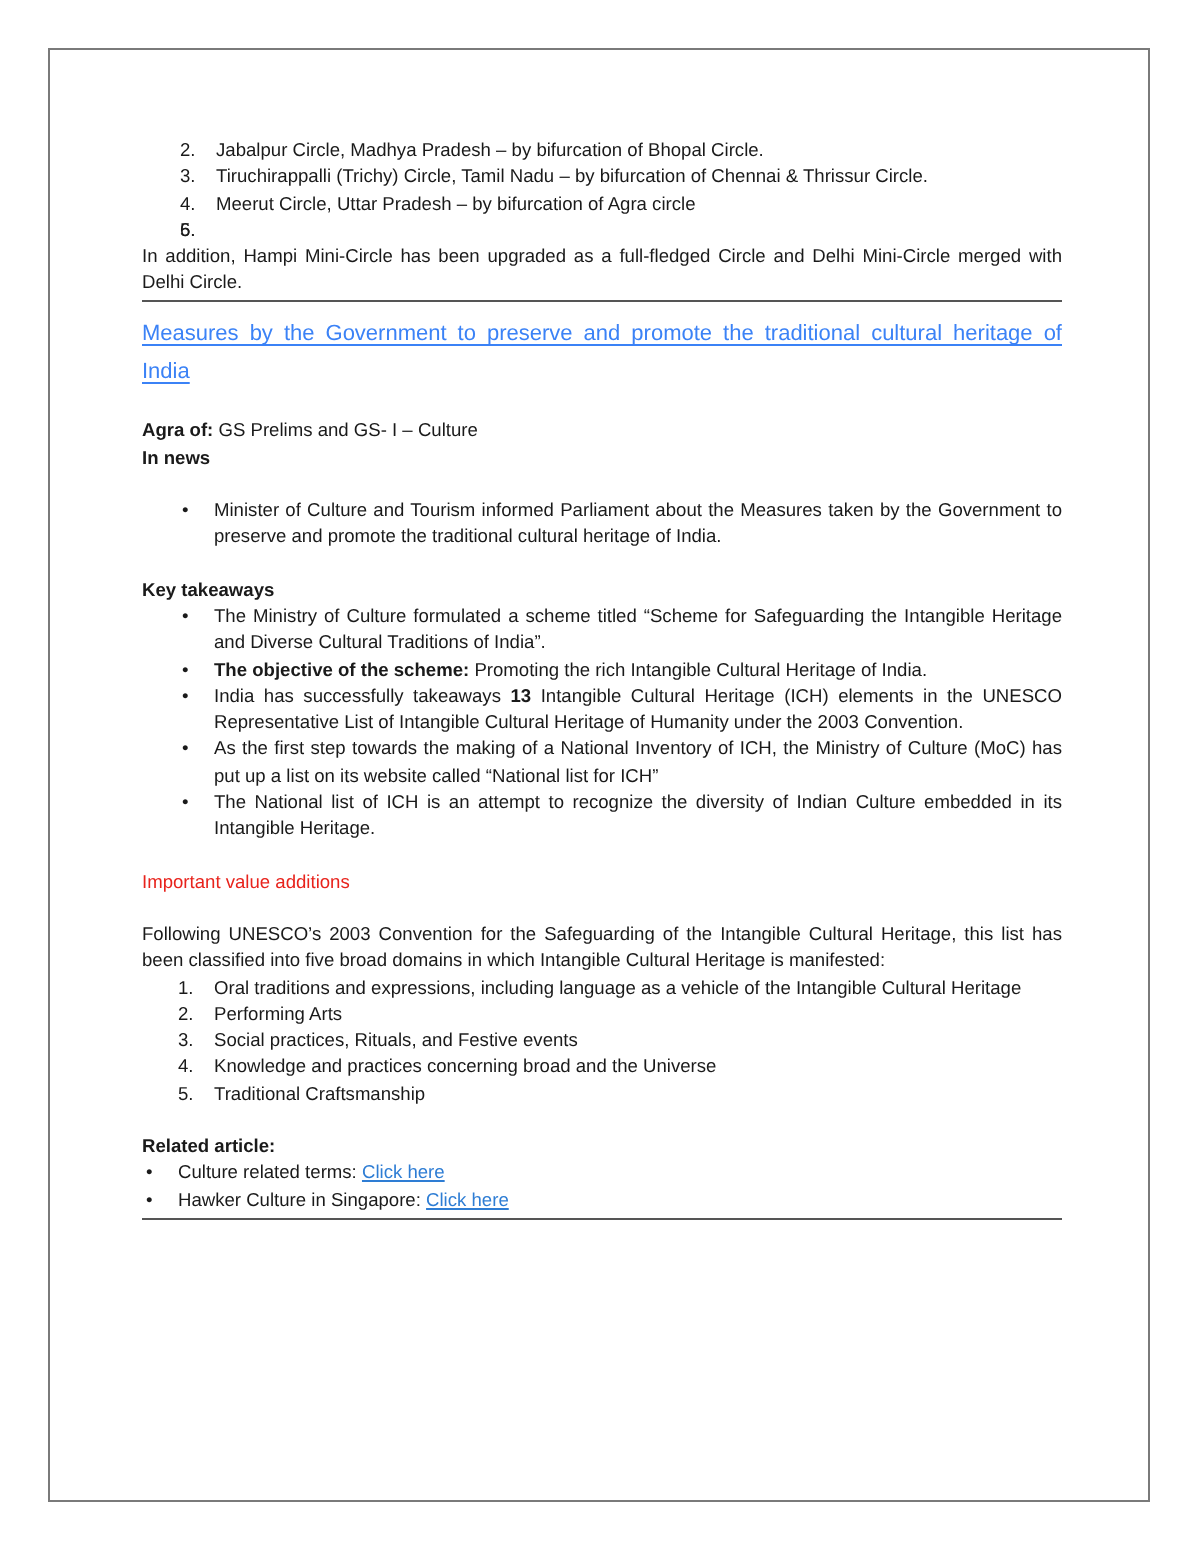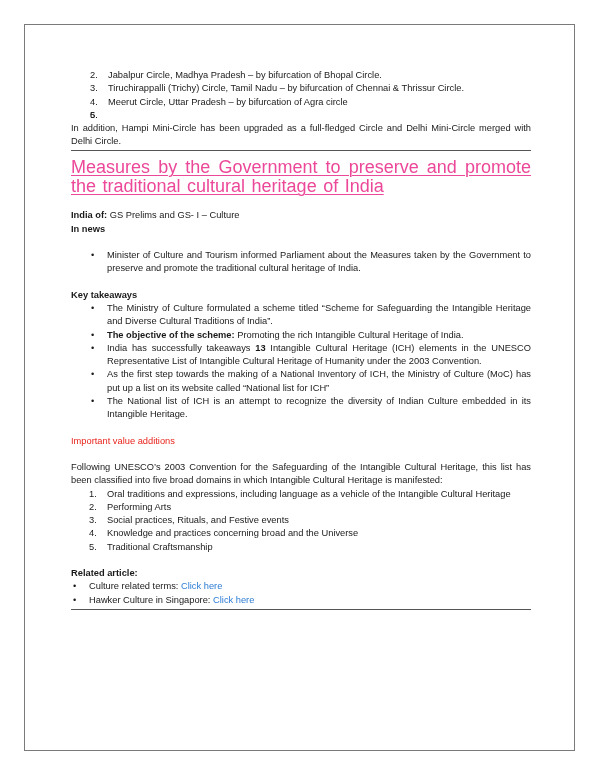--- a/index.html
+++ b/index.html
@@ -61,8 +61,8 @@
       margin: 2px 0 0 0;
     }
     .heading {
-      color: #ec4899;
-      font-size: 18px;
+      color: #3b82f6;
+      font-size: 11px;
       line-height: 19px;
       text-decoration: underline;
       text-decoration-thickness: 1px;

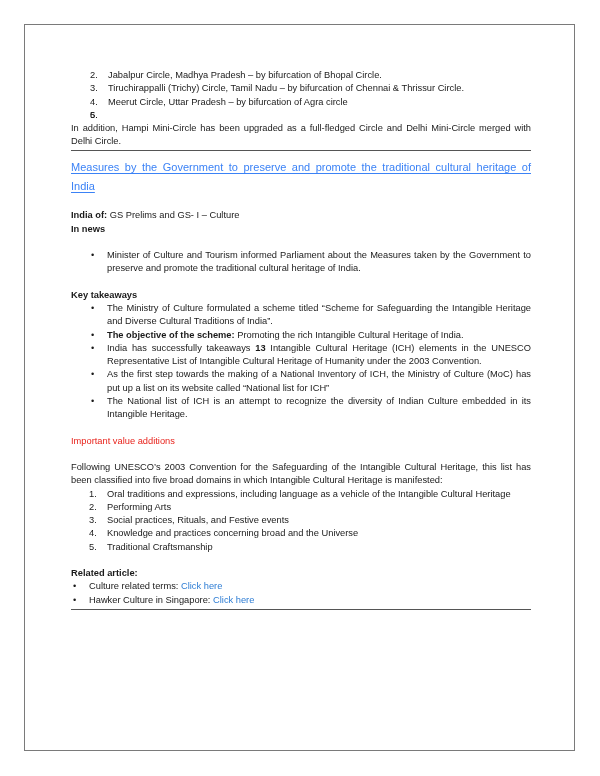--- a/index.html
+++ b/index.html
@@ -139,7 +139,7 @@
 
   <div class="gap-s"></div>
 
-  <p><span class="bold">India of:</span><span> GS Prelims and GS- I – Culture</span></p>
+  <p><span class="bold">Agra of:</span><span> GS Prelims and GS- I – Culture</span></p>
   <p class="bold">In news</p>
 
   <div class="gap-s"></div>

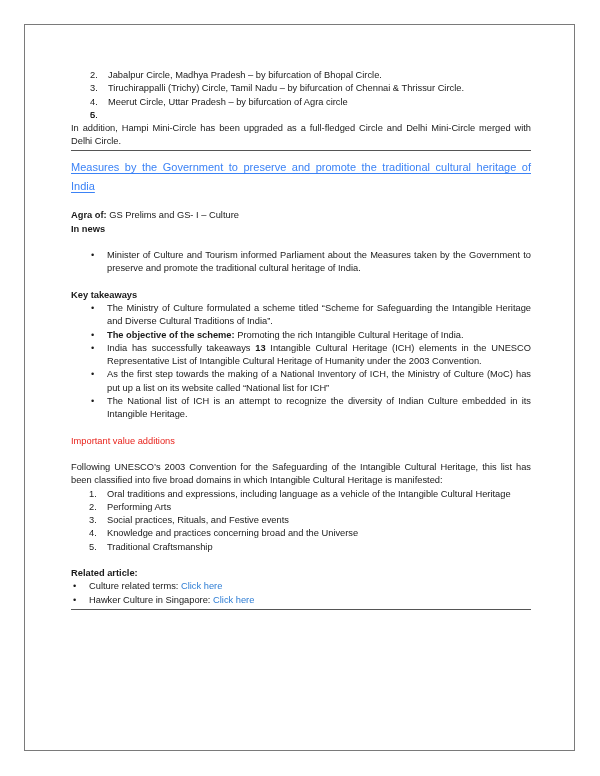--- a/index.html
+++ b/index.html
@@ -108,6 +108,7 @@
     }
     .link {
       color: #2e7dd4;
+      text-decoration: underline;
       cursor: pointer;
     }
     .domains {

